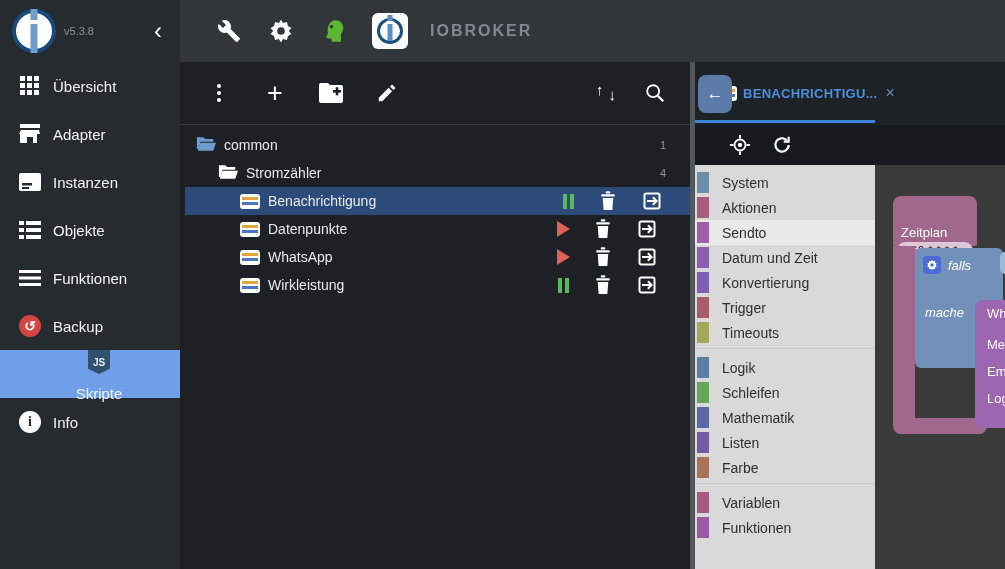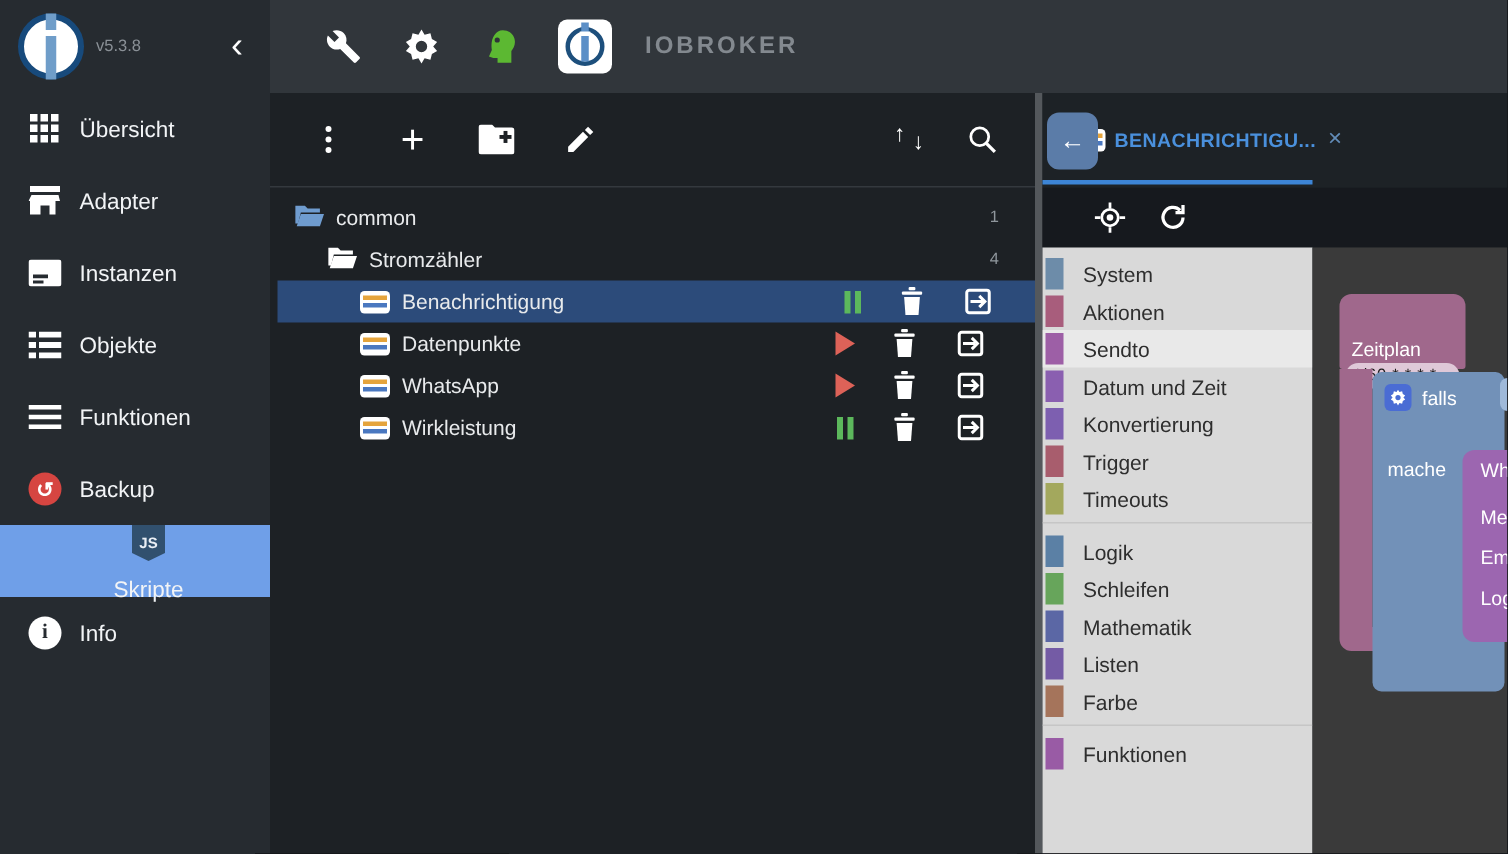--- a/index.html
+++ b/index.html
@@ -89,7 +89,7 @@
   .zeit-field { margin:0 4px; height:17px; background:#dfc8d8; border-radius:9px; color:#1a1a1a; font-size:11px; letter-spacing:.5px; padding:2px 6px 0; white-space:nowrap; }
   .zeit-spine { left:18px; top:81px; width:22px; height:172px; z-index:1; }
   .zeit-bottom { left:18px; top:253px; width:94px; height:16px; border-radius:0 4px 8px 8px; z-index:1; }
-  .falls-blk { left:40px; top:83px; width:88px; height:213px; border-radius:6px; z-index:2; }
+  .falls-blk { left:40px; top:83px; width:88px; height:120px; border-radius:6px; z-index:2;font-style:italic; }
   .gear-chip { position:absolute; left:8px; top:8px; width:18px; height:18px; background:#4a6cd4; border-radius:4px; display:flex; align-items:center; justify-content:center; }
   .falls-lbl { position:absolute; left:33px; top:10px; }
   .mache-lbl { position:absolute; left:10px; top:57px; }

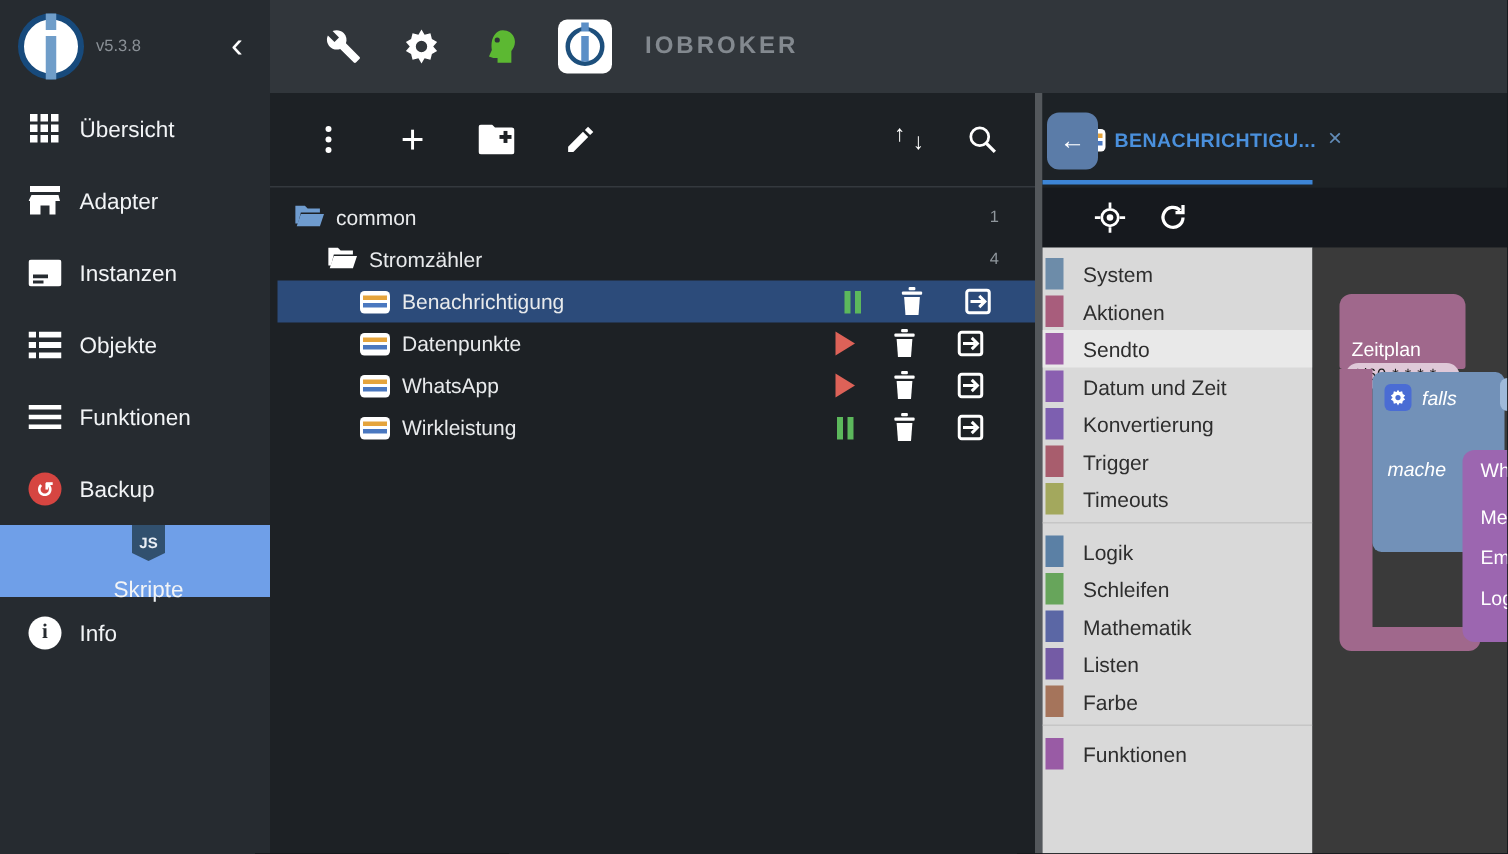--- a/index.html
+++ b/index.html
@@ -512,6 +512,10 @@
         <div class="cat-sep"></div>
 
         <div class="cat-row">
+            <span class="cat-stripe" style="background-color: rgb(165, 91, 128);"></span>
+            <span class="cat-lbl">Variablen</span>
+          </div>
+        <div class="cat-row">
             <span class="cat-stripe" style="background-color: rgb(153, 91, 165);"></span>
             <span class="cat-lbl">Funktionen</span>
           </div>

